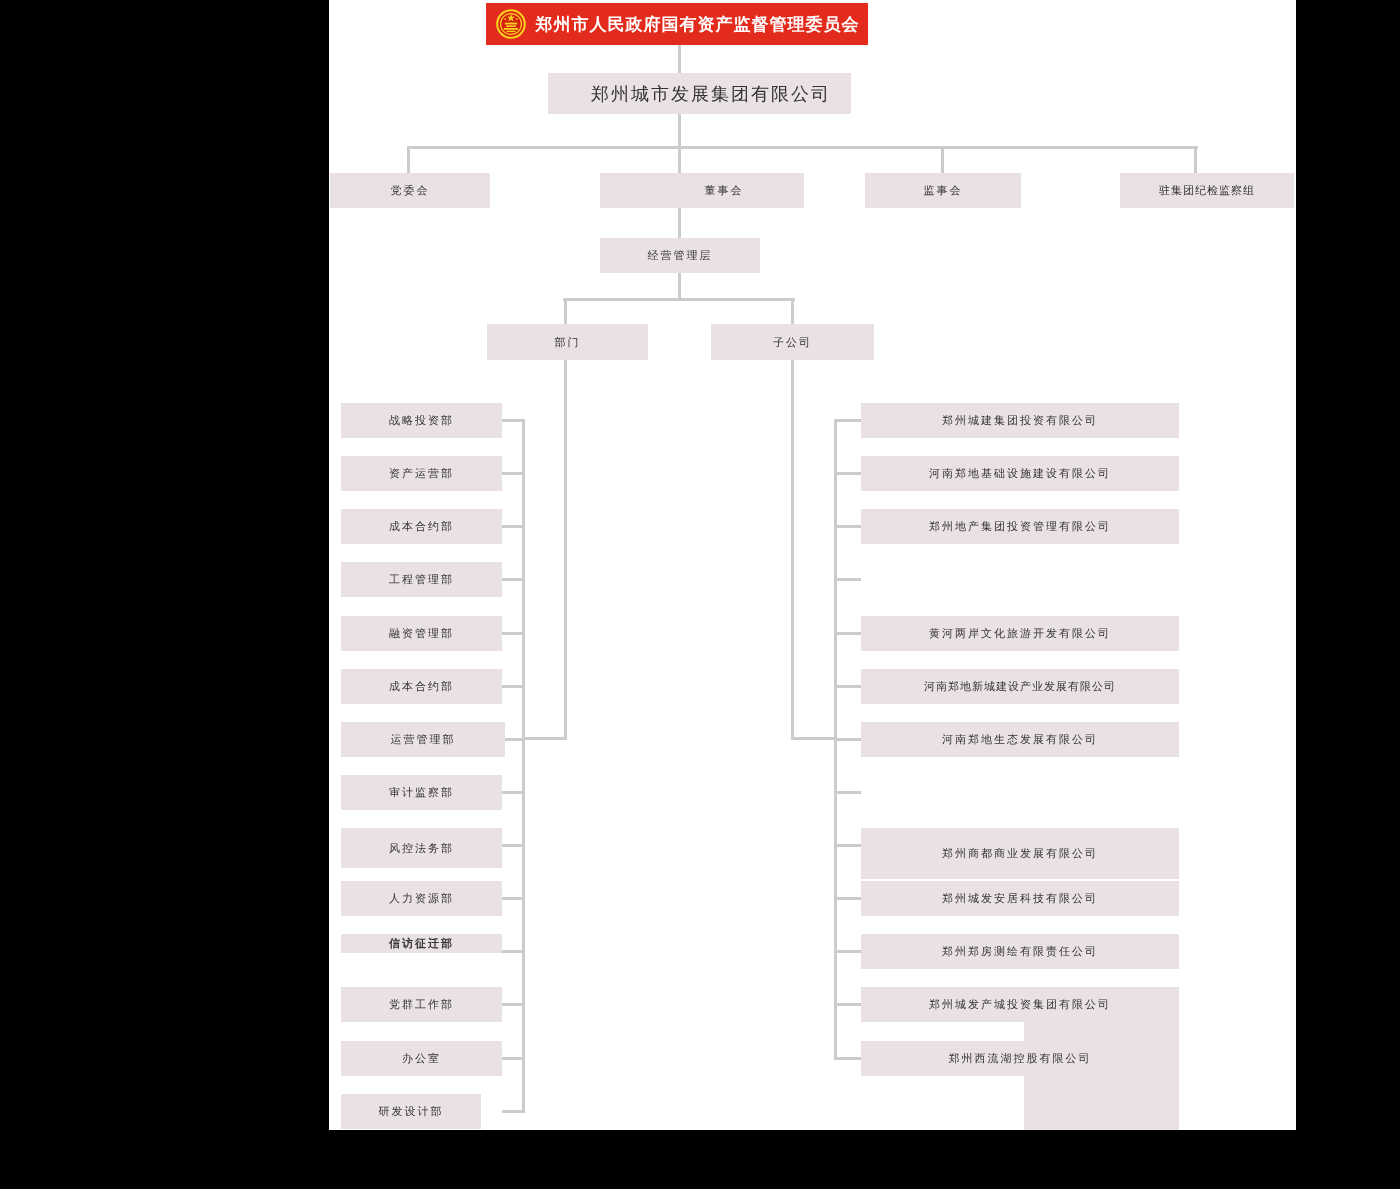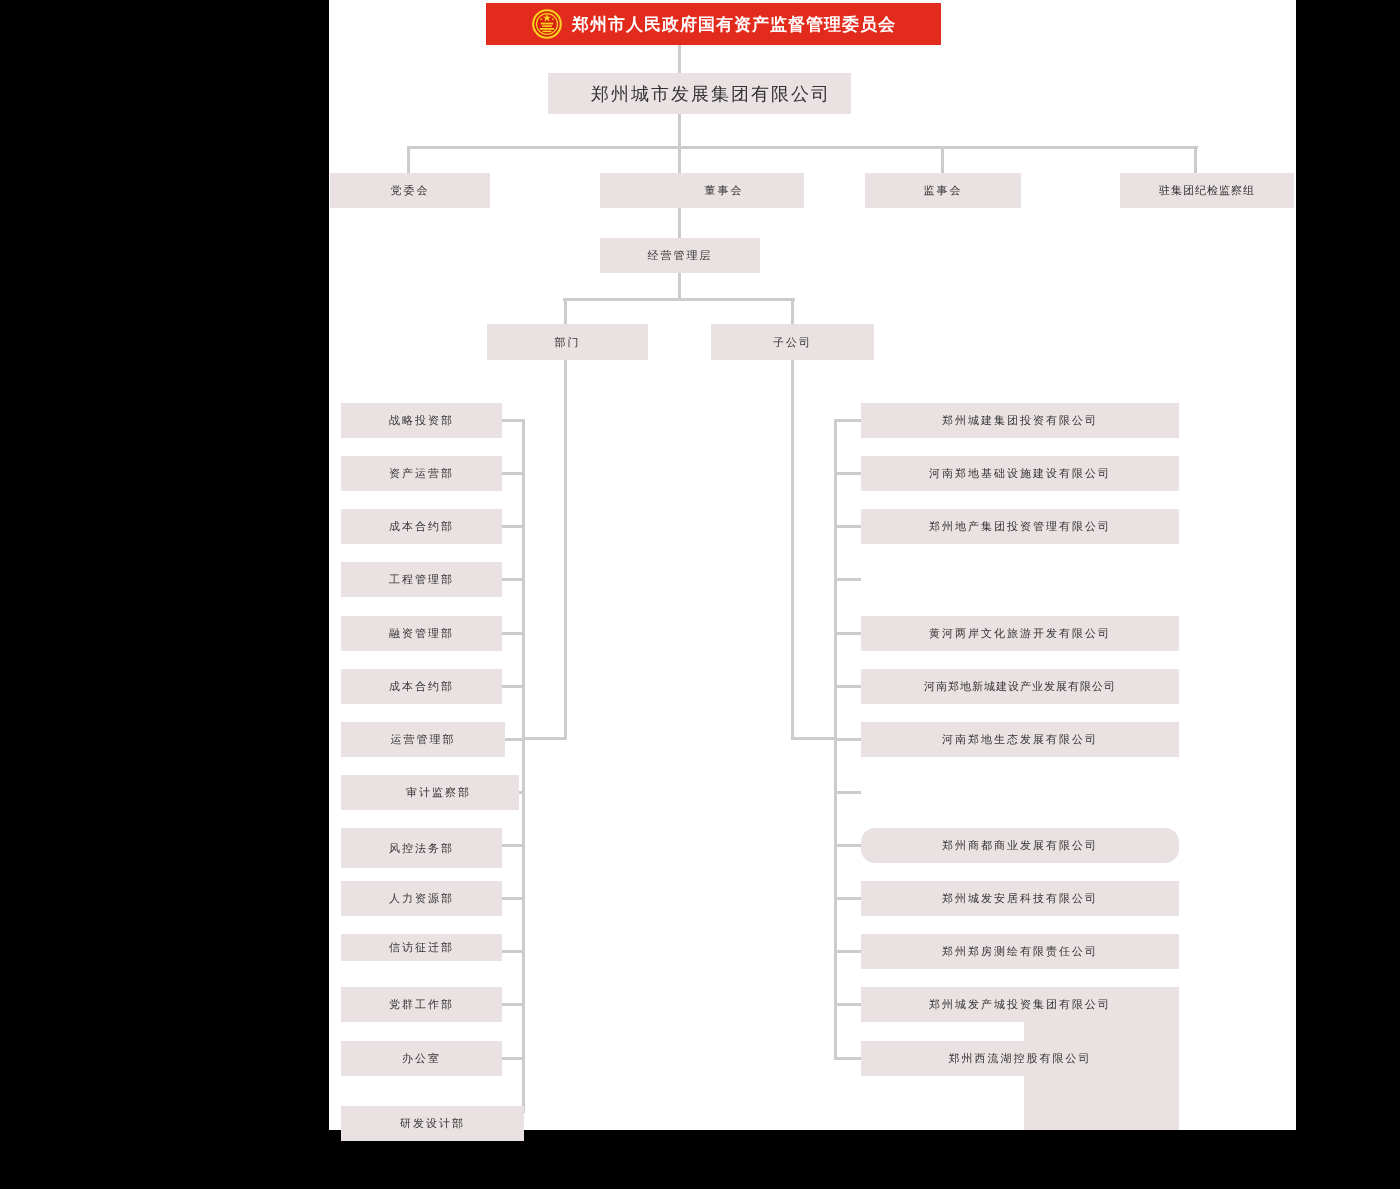--- a/index.html
+++ b/index.html
@@ -84,7 +84,7 @@
   <i class="ln" style="left:834px;top:1003px;width:27px;height:3px;"></i>
   <i class="ln" style="left:834px;top:1057px;width:27px;height:3px;"></i>
 
-  <div class="banner" style="left:486px;top:3px;width:455px;height:42px;align-items:center;">
+  <div class="banner" style="left:486px;top:3px;width:382px;height:42px;align-items:center;">
     <svg class="emblem" viewBox="0 0 36 36" aria-hidden="true">
       <circle cx="18" cy="18" r="15.5" fill="#d8200f" stroke="#f8d01e" stroke-width="2.4"></circle>
       <circle cx="18" cy="18" r="11.8" fill="none" stroke="#f8d01e" stroke-width="1.4"></circle>

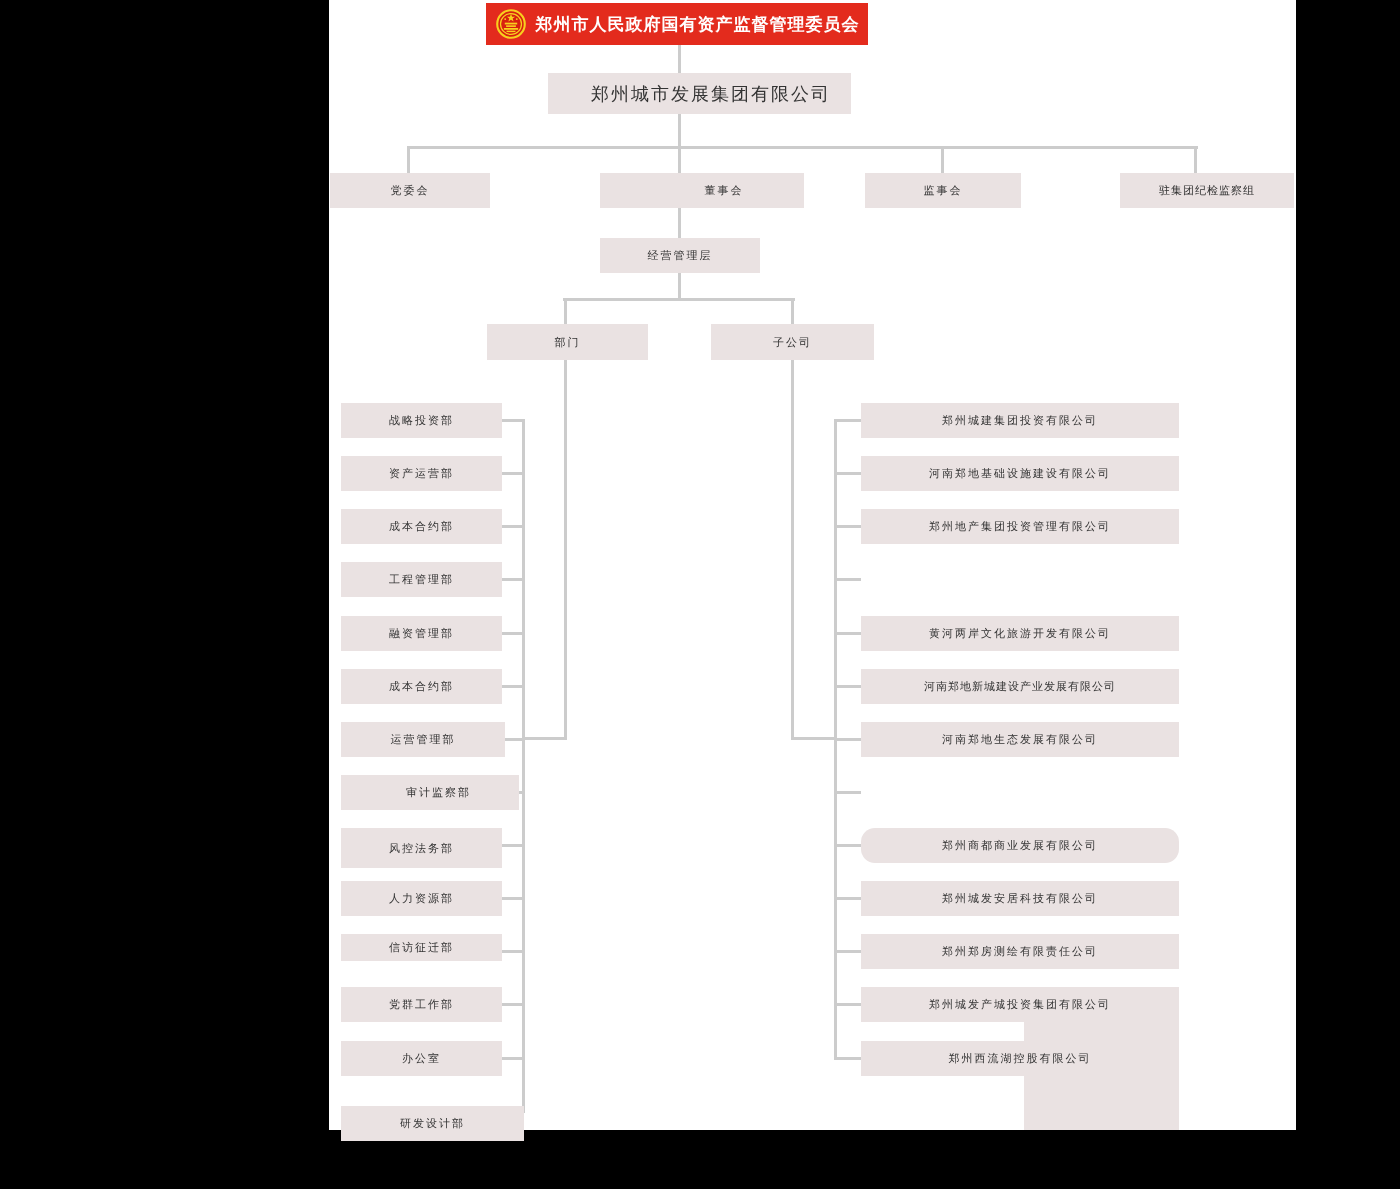--- a/index.html
+++ b/index.html
@@ -118,7 +118,7 @@
   <div class="node" style="left:341px;top:616px;width:161px;height:35px;">融资管理部</div>
   <div class="node" style="left:341px;top:669px;width:161px;height:35px;">成本合约部</div>
   <div class="node" style="left:341px;top:722px;width:164px;height:35px;">运营管理部</div>
-  <div class="node" style="left:341px;top:775px;width:161px;height:35px;padding-left:17px;">审计监察部</div>
+  <div class="node" style="left:341px;top:775px;width:161px;height:35px;">审计监察部</div>
   <div class="node" style="left:341px;top:828px;width:161px;height:40px;">风控法务部</div>
   <div class="node" style="left:341px;top:881px;width:161px;height:35px;">人力资源部</div>
   <div class="node" style="left:341px;top:934px;width:161px;height:27px;">信访征迁部</div>

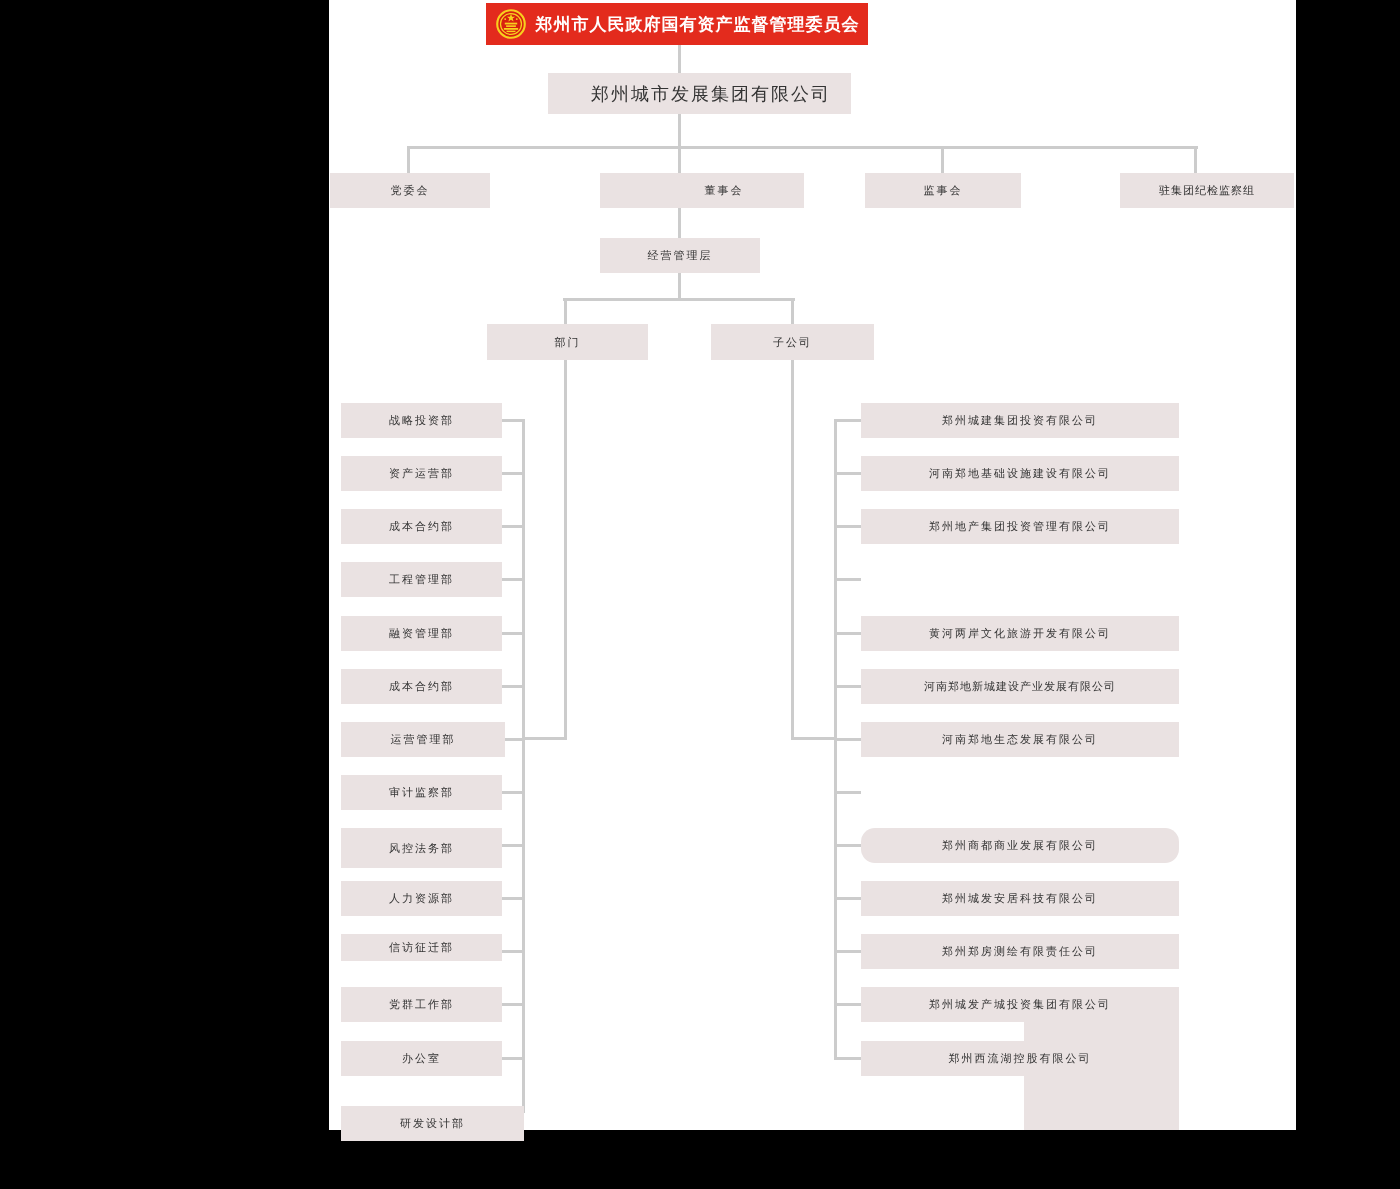--- a/index.html
+++ b/index.html
@@ -132,7 +132,7 @@
   <div class="node wide" style="left:861px;top:616px;width:318px;height:35px;">黄河两岸文化旅游开发有限公司</div>
   <div class="node wide" style="left:861px;top:669px;width:318px;height:35px;letter-spacing:1px;">河南郑地新城建设产业发展有限公司</div>
   <div class="node wide" style="left:861px;top:722px;width:318px;height:35px;">河南郑地生态发展有限公司</div>
-  <div class="node wide" style="left:861px;top:828px;width:318px;height:35px;border-radius:14px;">郑州商都商业发展有限公司</div>
+  <div class="node wide" style="left:861px;top:828px;width:318px;height:51px;">郑州商都商业发展有限公司</div>
   <div class="node wide" style="left:861px;top:881px;width:318px;height:35px;">郑州城发安居科技有限公司</div>
   <div class="node wide" style="left:861px;top:934px;width:318px;height:35px;">郑州郑房测绘有限责任公司</div>
   <div class="node wide" style="left:861px;top:987px;width:318px;height:35px;">郑州城发产城投资集团有限公司</div>

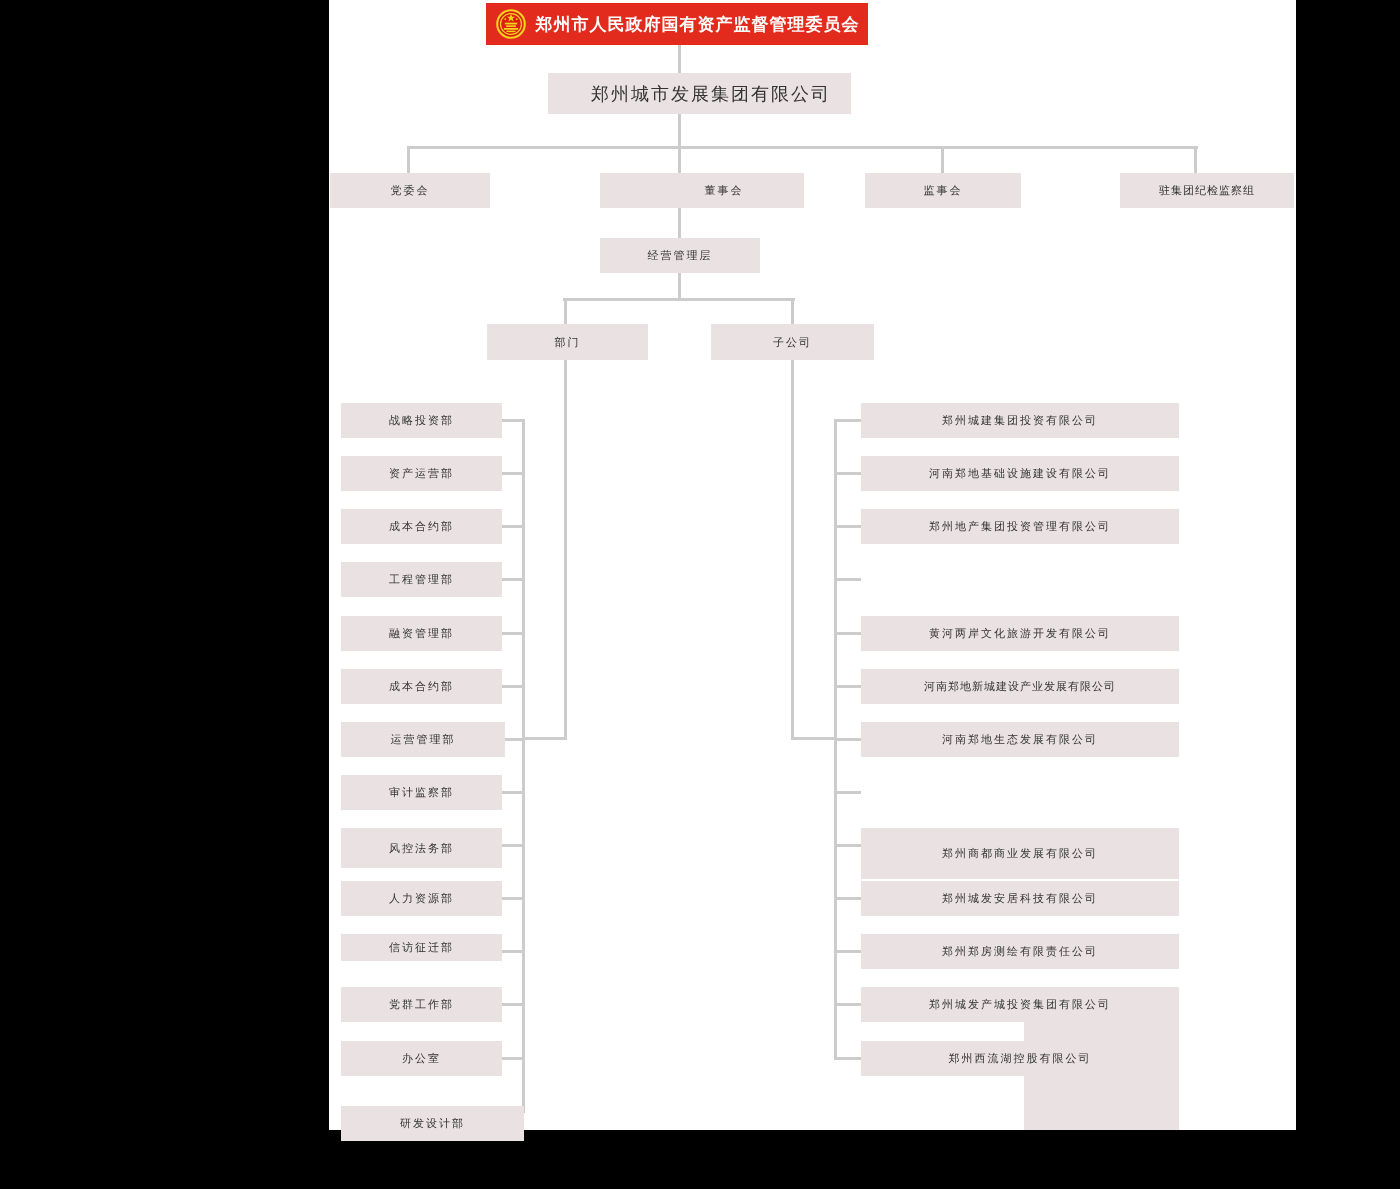--- a/index.html
+++ b/index.html
@@ -121,7 +121,7 @@
   <div class="node" style="left:341px;top:775px;width:161px;height:35px;">审计监察部</div>
   <div class="node" style="left:341px;top:828px;width:161px;height:40px;">风控法务部</div>
   <div class="node" style="left:341px;top:881px;width:161px;height:35px;">人力资源部</div>
-  <div class="node" style="left:341px;top:934px;width:161px;height:27px;">信访征迁部</div>
+  <div class="node" style="left:341px;top:934px;width:161px;height:19px;font-weight:bold;">信访征迁部</div>
   <div class="node" style="left:341px;top:987px;width:161px;height:35px;">党群工作部</div>
   <div class="node" style="left:341px;top:1041px;width:161px;height:35px;">办公室</div>
   <div class="node" style="left:341px;top:1094px;width:183px;height:35px;margin-top:12px;">研发设计部</div>

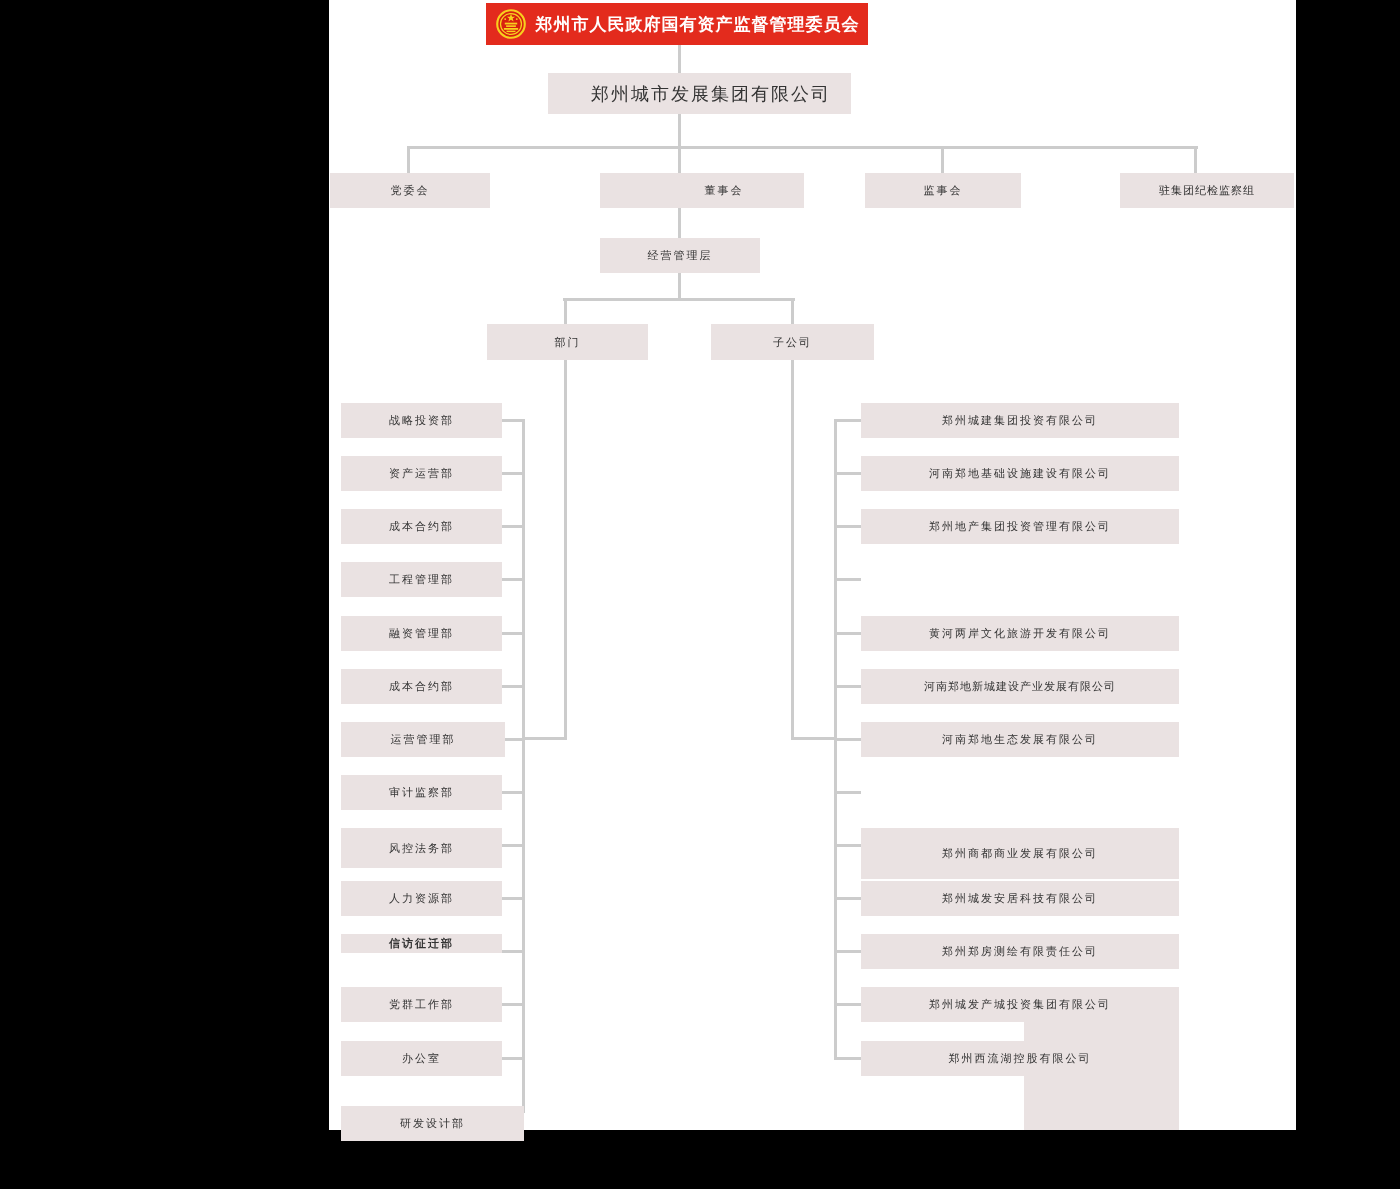--- a/index.html
+++ b/index.html
@@ -124,7 +124,7 @@
   <div class="node" style="left:341px;top:934px;width:161px;height:19px;font-weight:bold;">信访征迁部</div>
   <div class="node" style="left:341px;top:987px;width:161px;height:35px;">党群工作部</div>
   <div class="node" style="left:341px;top:1041px;width:161px;height:35px;">办公室</div>
-  <div class="node" style="left:341px;top:1094px;width:183px;height:35px;margin-top:12px;">研发设计部</div>
+  <div class="node" style="left:341px;top:1094px;width:140px;height:35px;">研发设计部</div>
 
   <div class="node wide" style="left:861px;top:403px;width:318px;height:35px;">郑州城建集团投资有限公司</div>
   <div class="node wide" style="left:861px;top:456px;width:318px;height:35px;">河南郑地基础设施建设有限公司</div>

